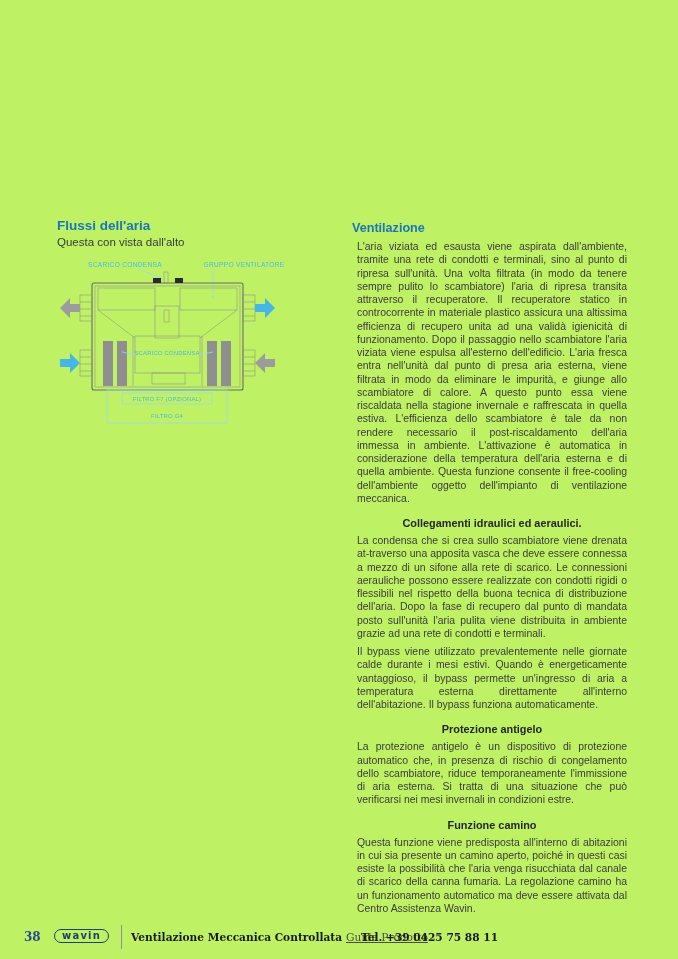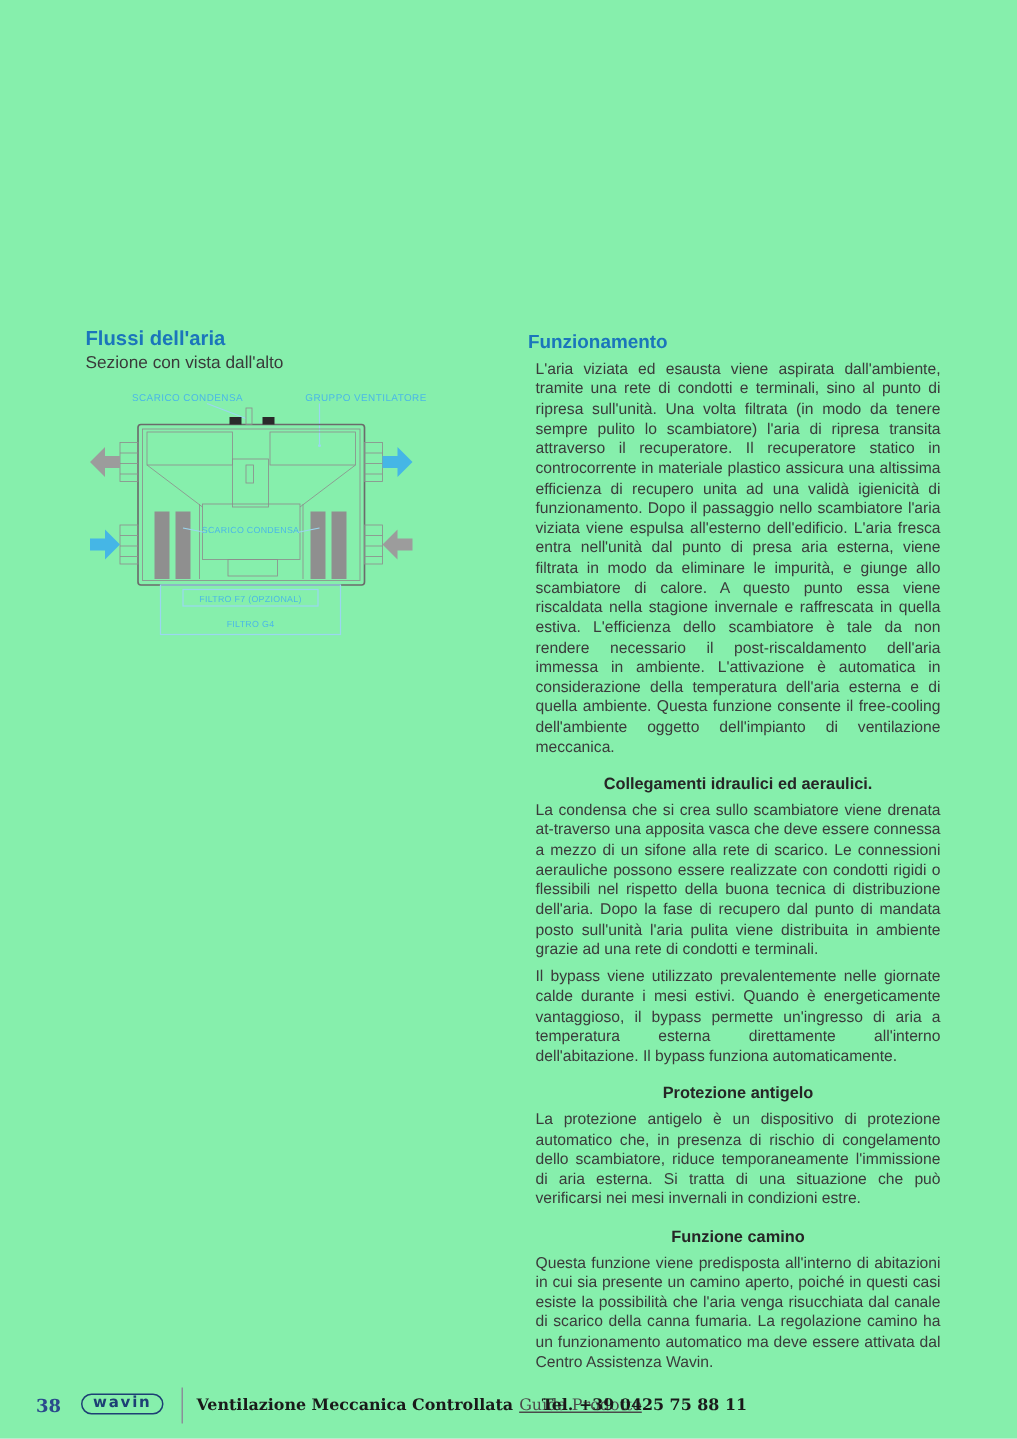--- a/index.html
+++ b/index.html
@@ -4,7 +4,7 @@
 <style>
   html,body{margin:0;padding:0;background:#e8e8e8;}
   .page{
-    position:relative;width:678px;height:959px;background:#86efac;
+    position:relative;width:678px;height:959px;background:#bef264;
     font-family:"Liberation Sans",sans-serif;overflow:hidden;margin:0 auto;
   }
   

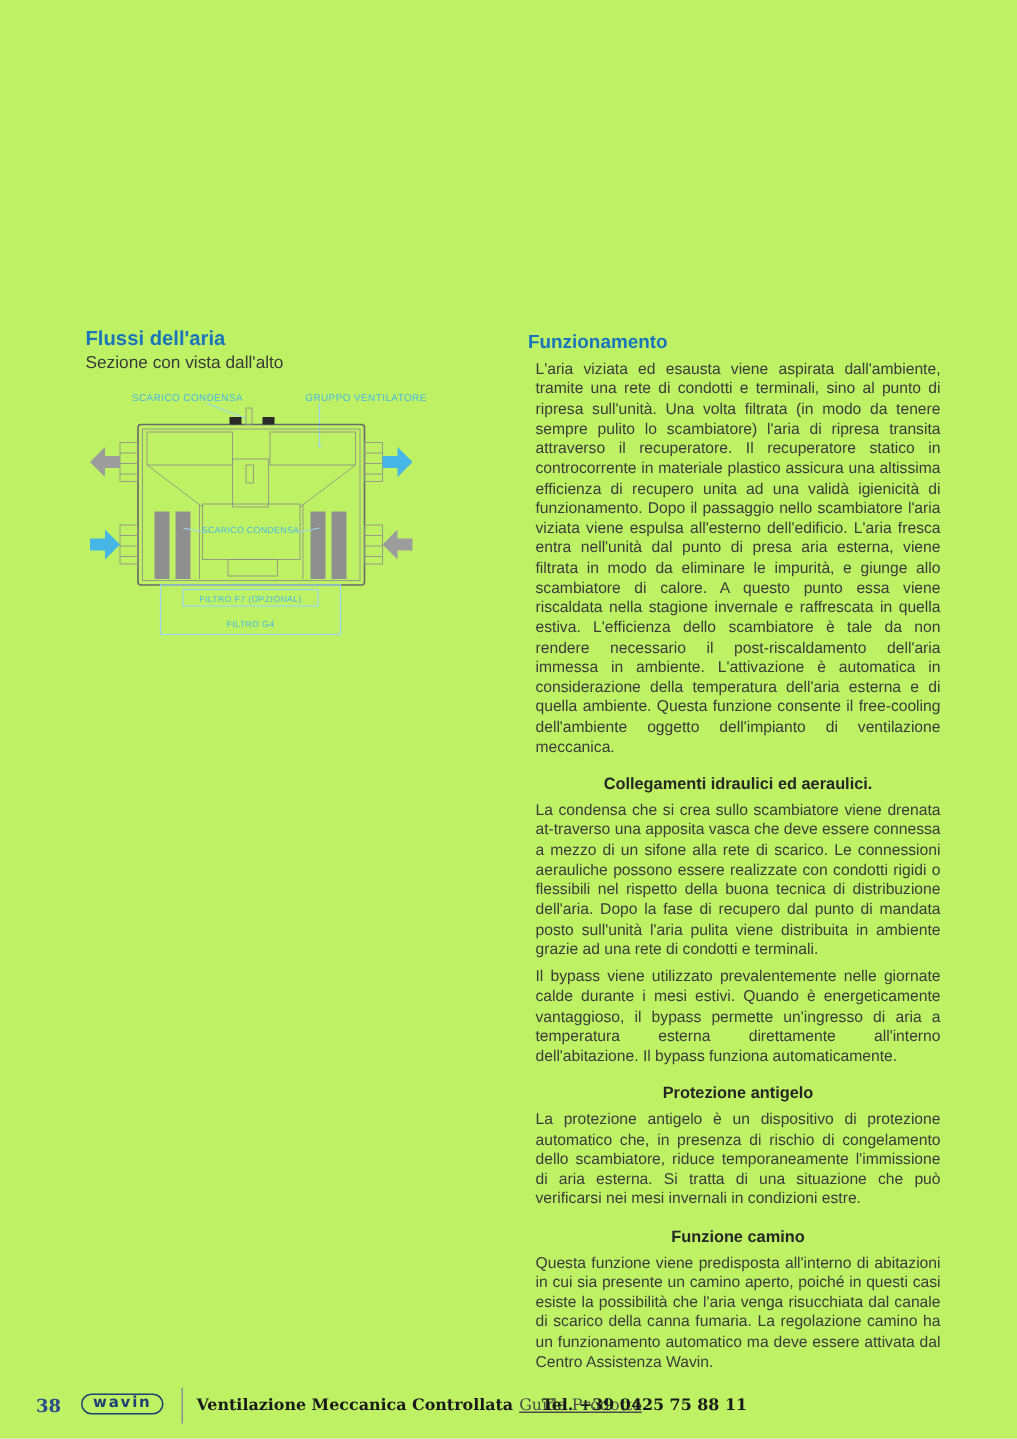--- a/index.html
+++ b/index.html
@@ -122,7 +122,7 @@
   </div>
 
   <div class="right-col">
-    <h3 class="sec-head-main">Funzionamento</h3>
+    <h3 class="sec-head-main">Ventilazione</h3>
     <p class="sec-body">L'aria viziata ed esausta viene aspirata dall'ambiente, tramite una rete di condotti e terminali, sino al punto di ripresa sull'unità. Una volta filtrata (in modo da tenere sempre pulito lo scambiatore) l'aria di ripresa transita attraverso il recuperatore. Il recuperatore statico in controcorrente in materiale plastico assicura una altissima efficienza di recupero unita ad una validà igienicità di funzionamento. Dopo il passaggio nello scambiatore l'aria viziata viene espulsa all'esterno dell'edificio. L'aria fresca entra nell'unità dal punto di presa aria esterna, viene filtrata in modo da eliminare le impurità, e giunge allo scambiatore di calore. A questo punto essa viene riscaldata nella stagione invernale e raffrescata in quella estiva. L'efficienza dello scambiatore è tale da non rendere necessario il post-riscaldamento dell'aria immessa in ambiente. L'attivazione è automatica in considerazione della temperatura dell'aria esterna e di quella ambiente. Questa funzione consente il free-cooling dell'ambiente oggetto dell'impianto di ventilazione meccanica.</p>
 
     <h4 class="sec-head">Collegamenti idraulici ed aeraulici.</h4>

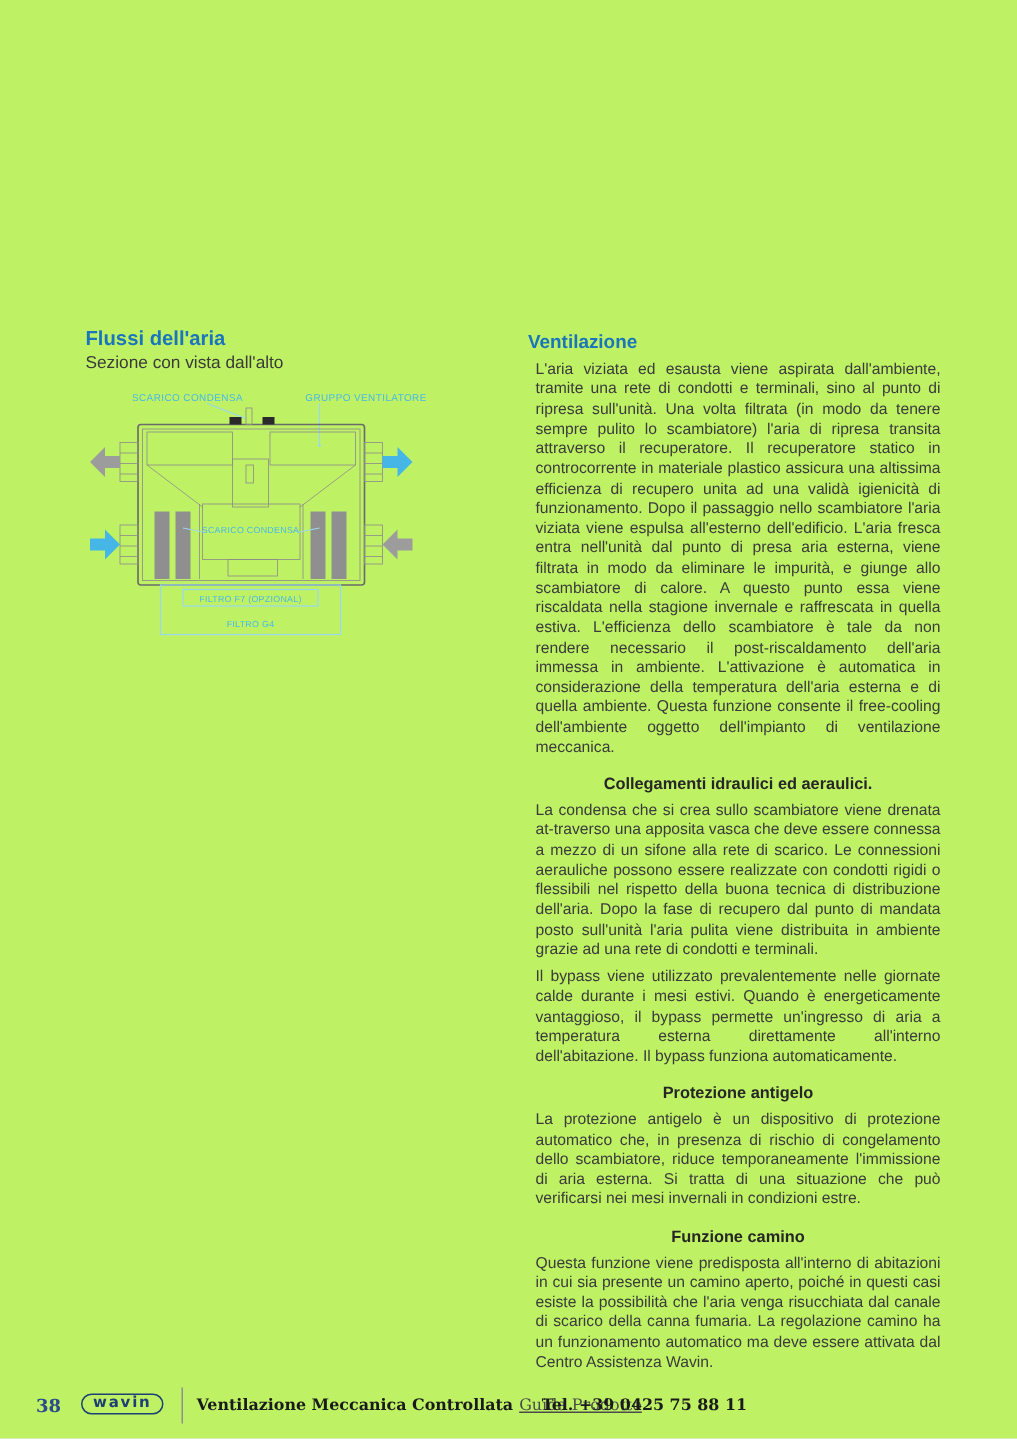--- a/index.html
+++ b/index.html
@@ -42,7 +42,7 @@
 
   <div class="left-col">
     <h2 class="left-title">Flussi dell'aria</h2>
-    <p class="left-subtitle">Sezione con vista dall'alto</p>
+    <p class="left-subtitle">Questa con vista dall'alto</p>
   </div>
 
   <div class="diagram-wrap">

